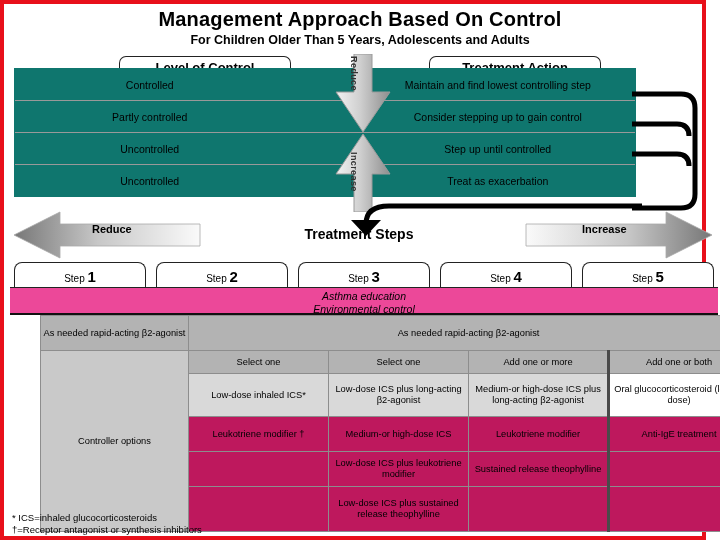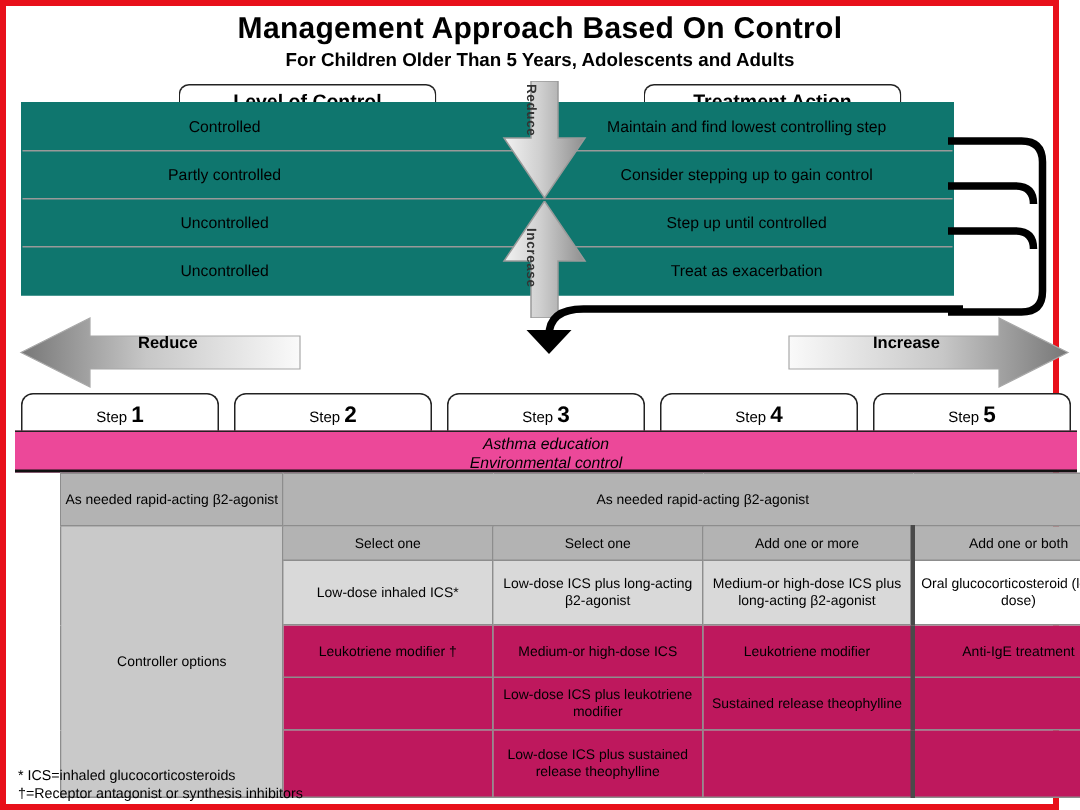--- a/index.html
+++ b/index.html
@@ -135,6 +135,7 @@
     <path d="M7,20 L37,20 L22,36 Z" fill="#000"></path>
   </svg>
 
+  <div class="abs" id="tsTitle">Treatment Steps</div>
 
   <svg class="abs" style="left:8px;top:207px;width:190px;height:48px;" viewBox="0 0 190 48">
     <defs>

